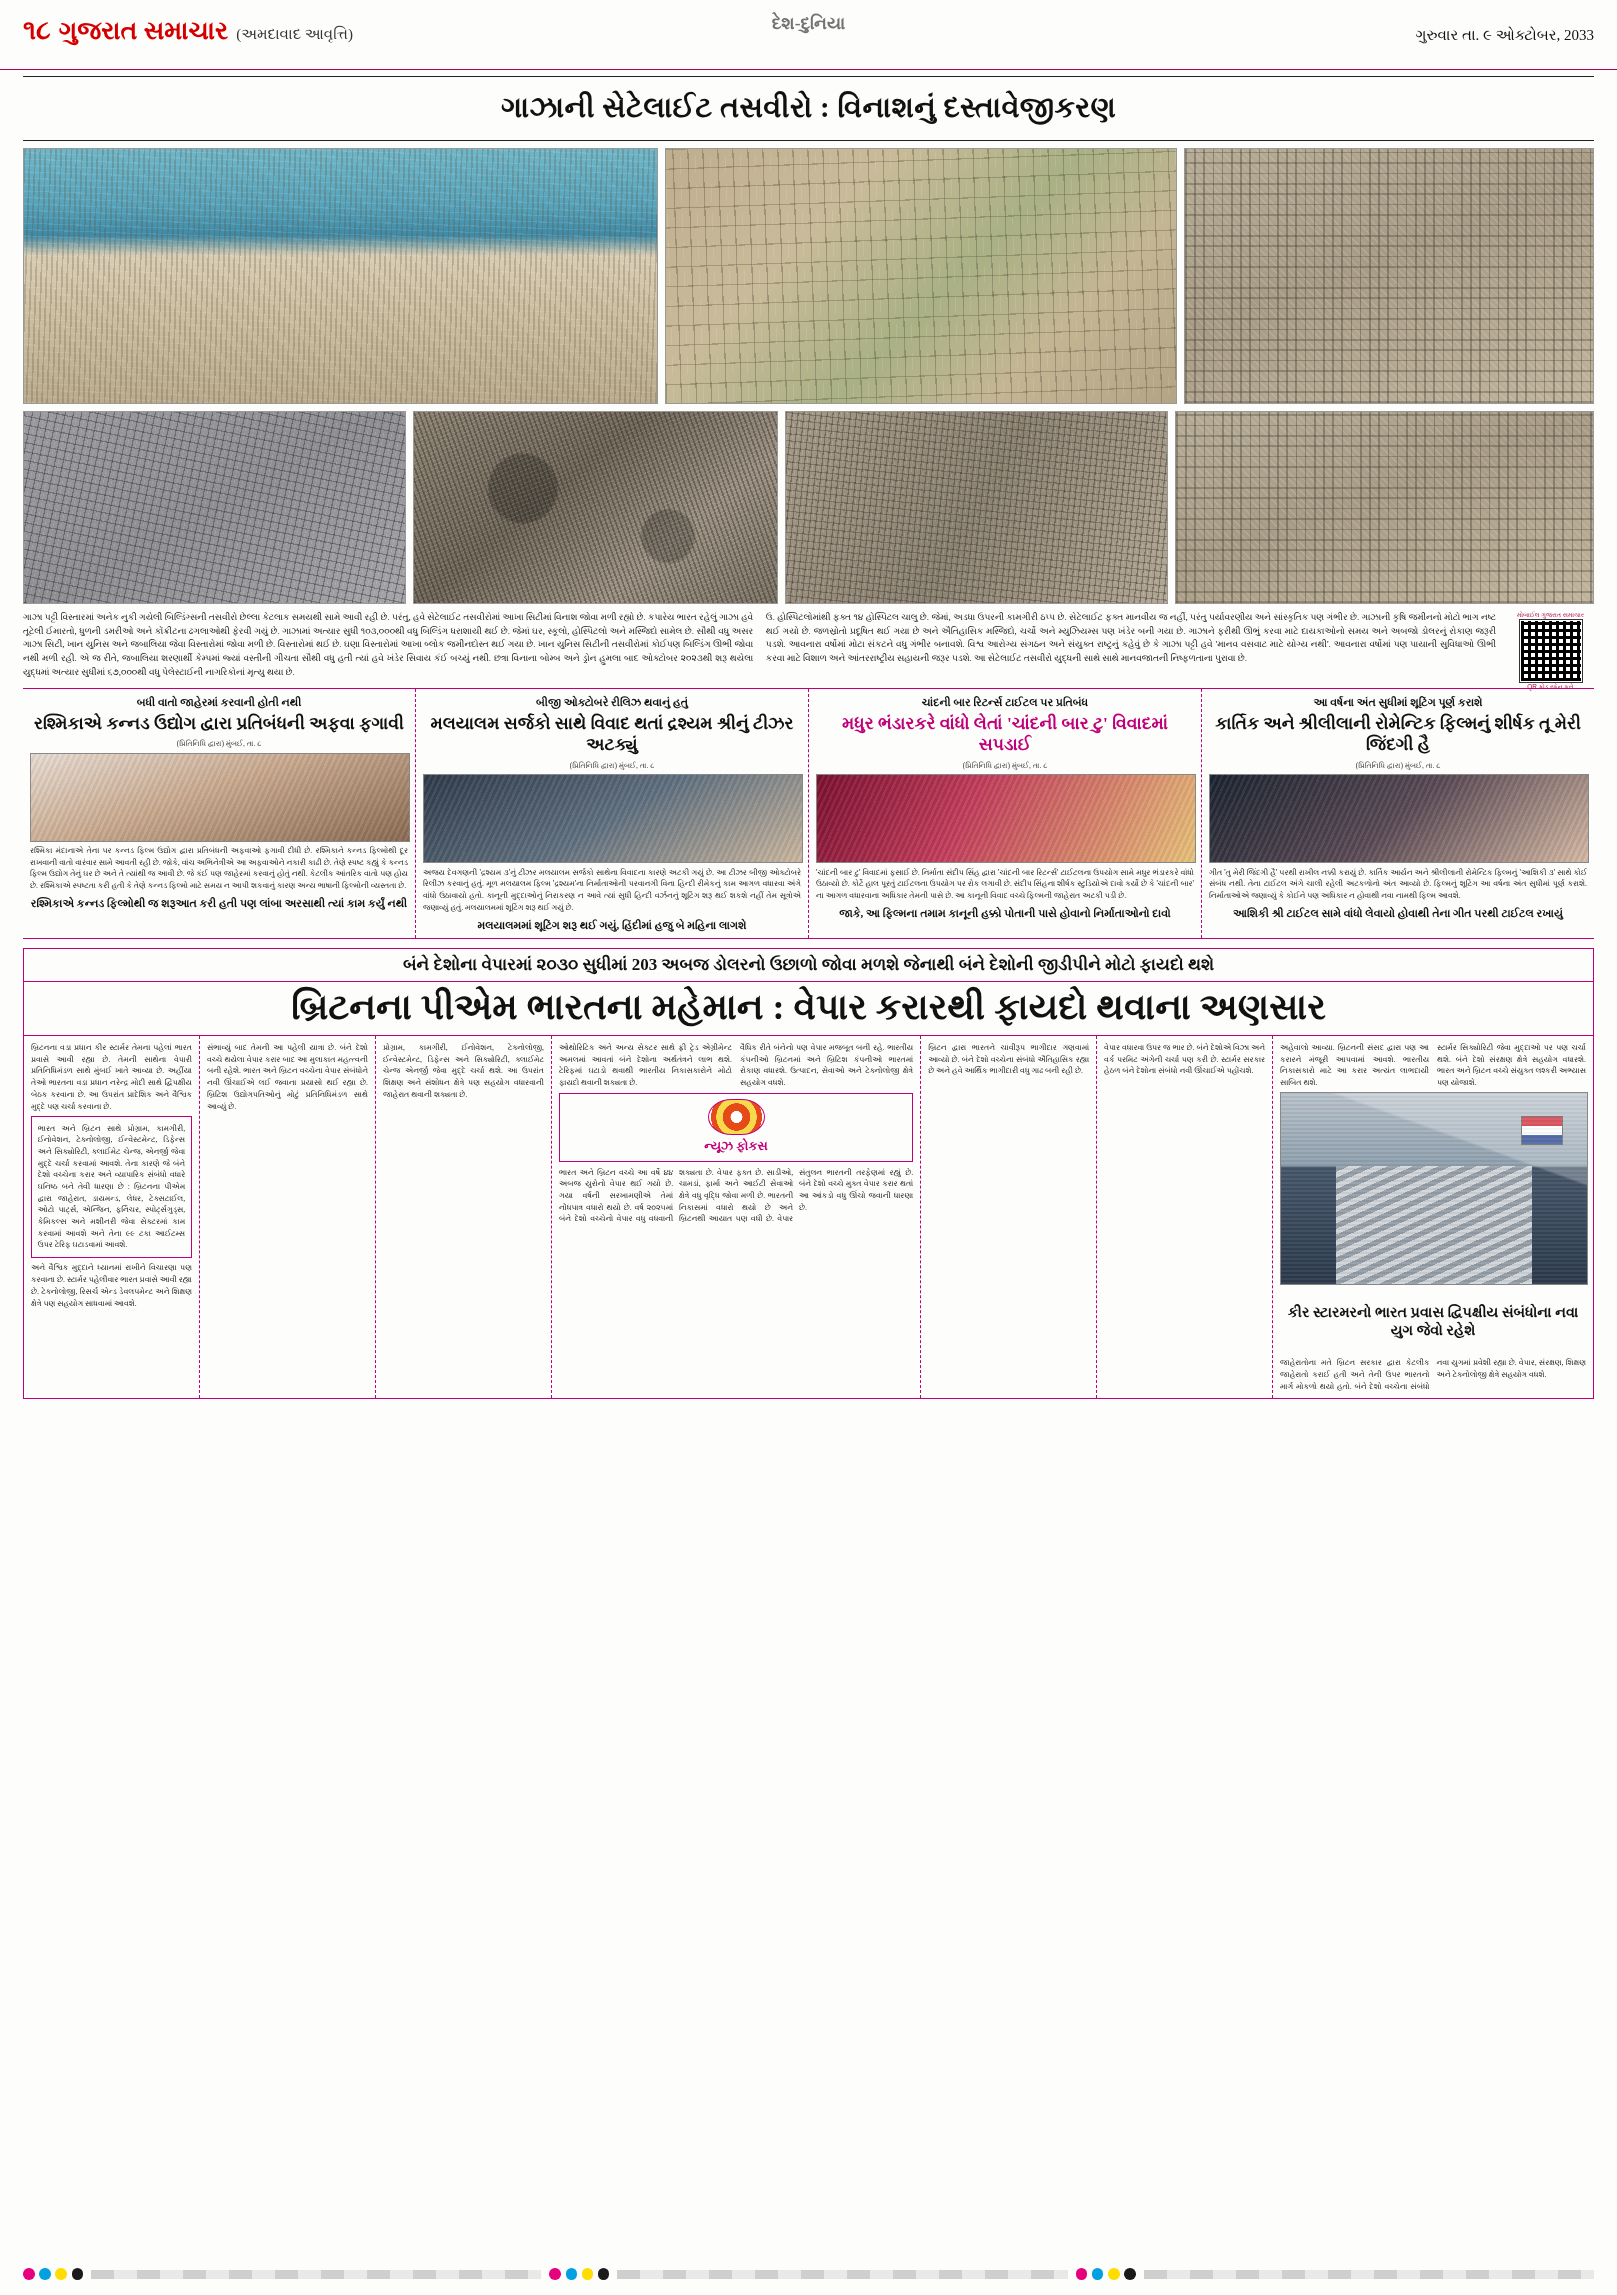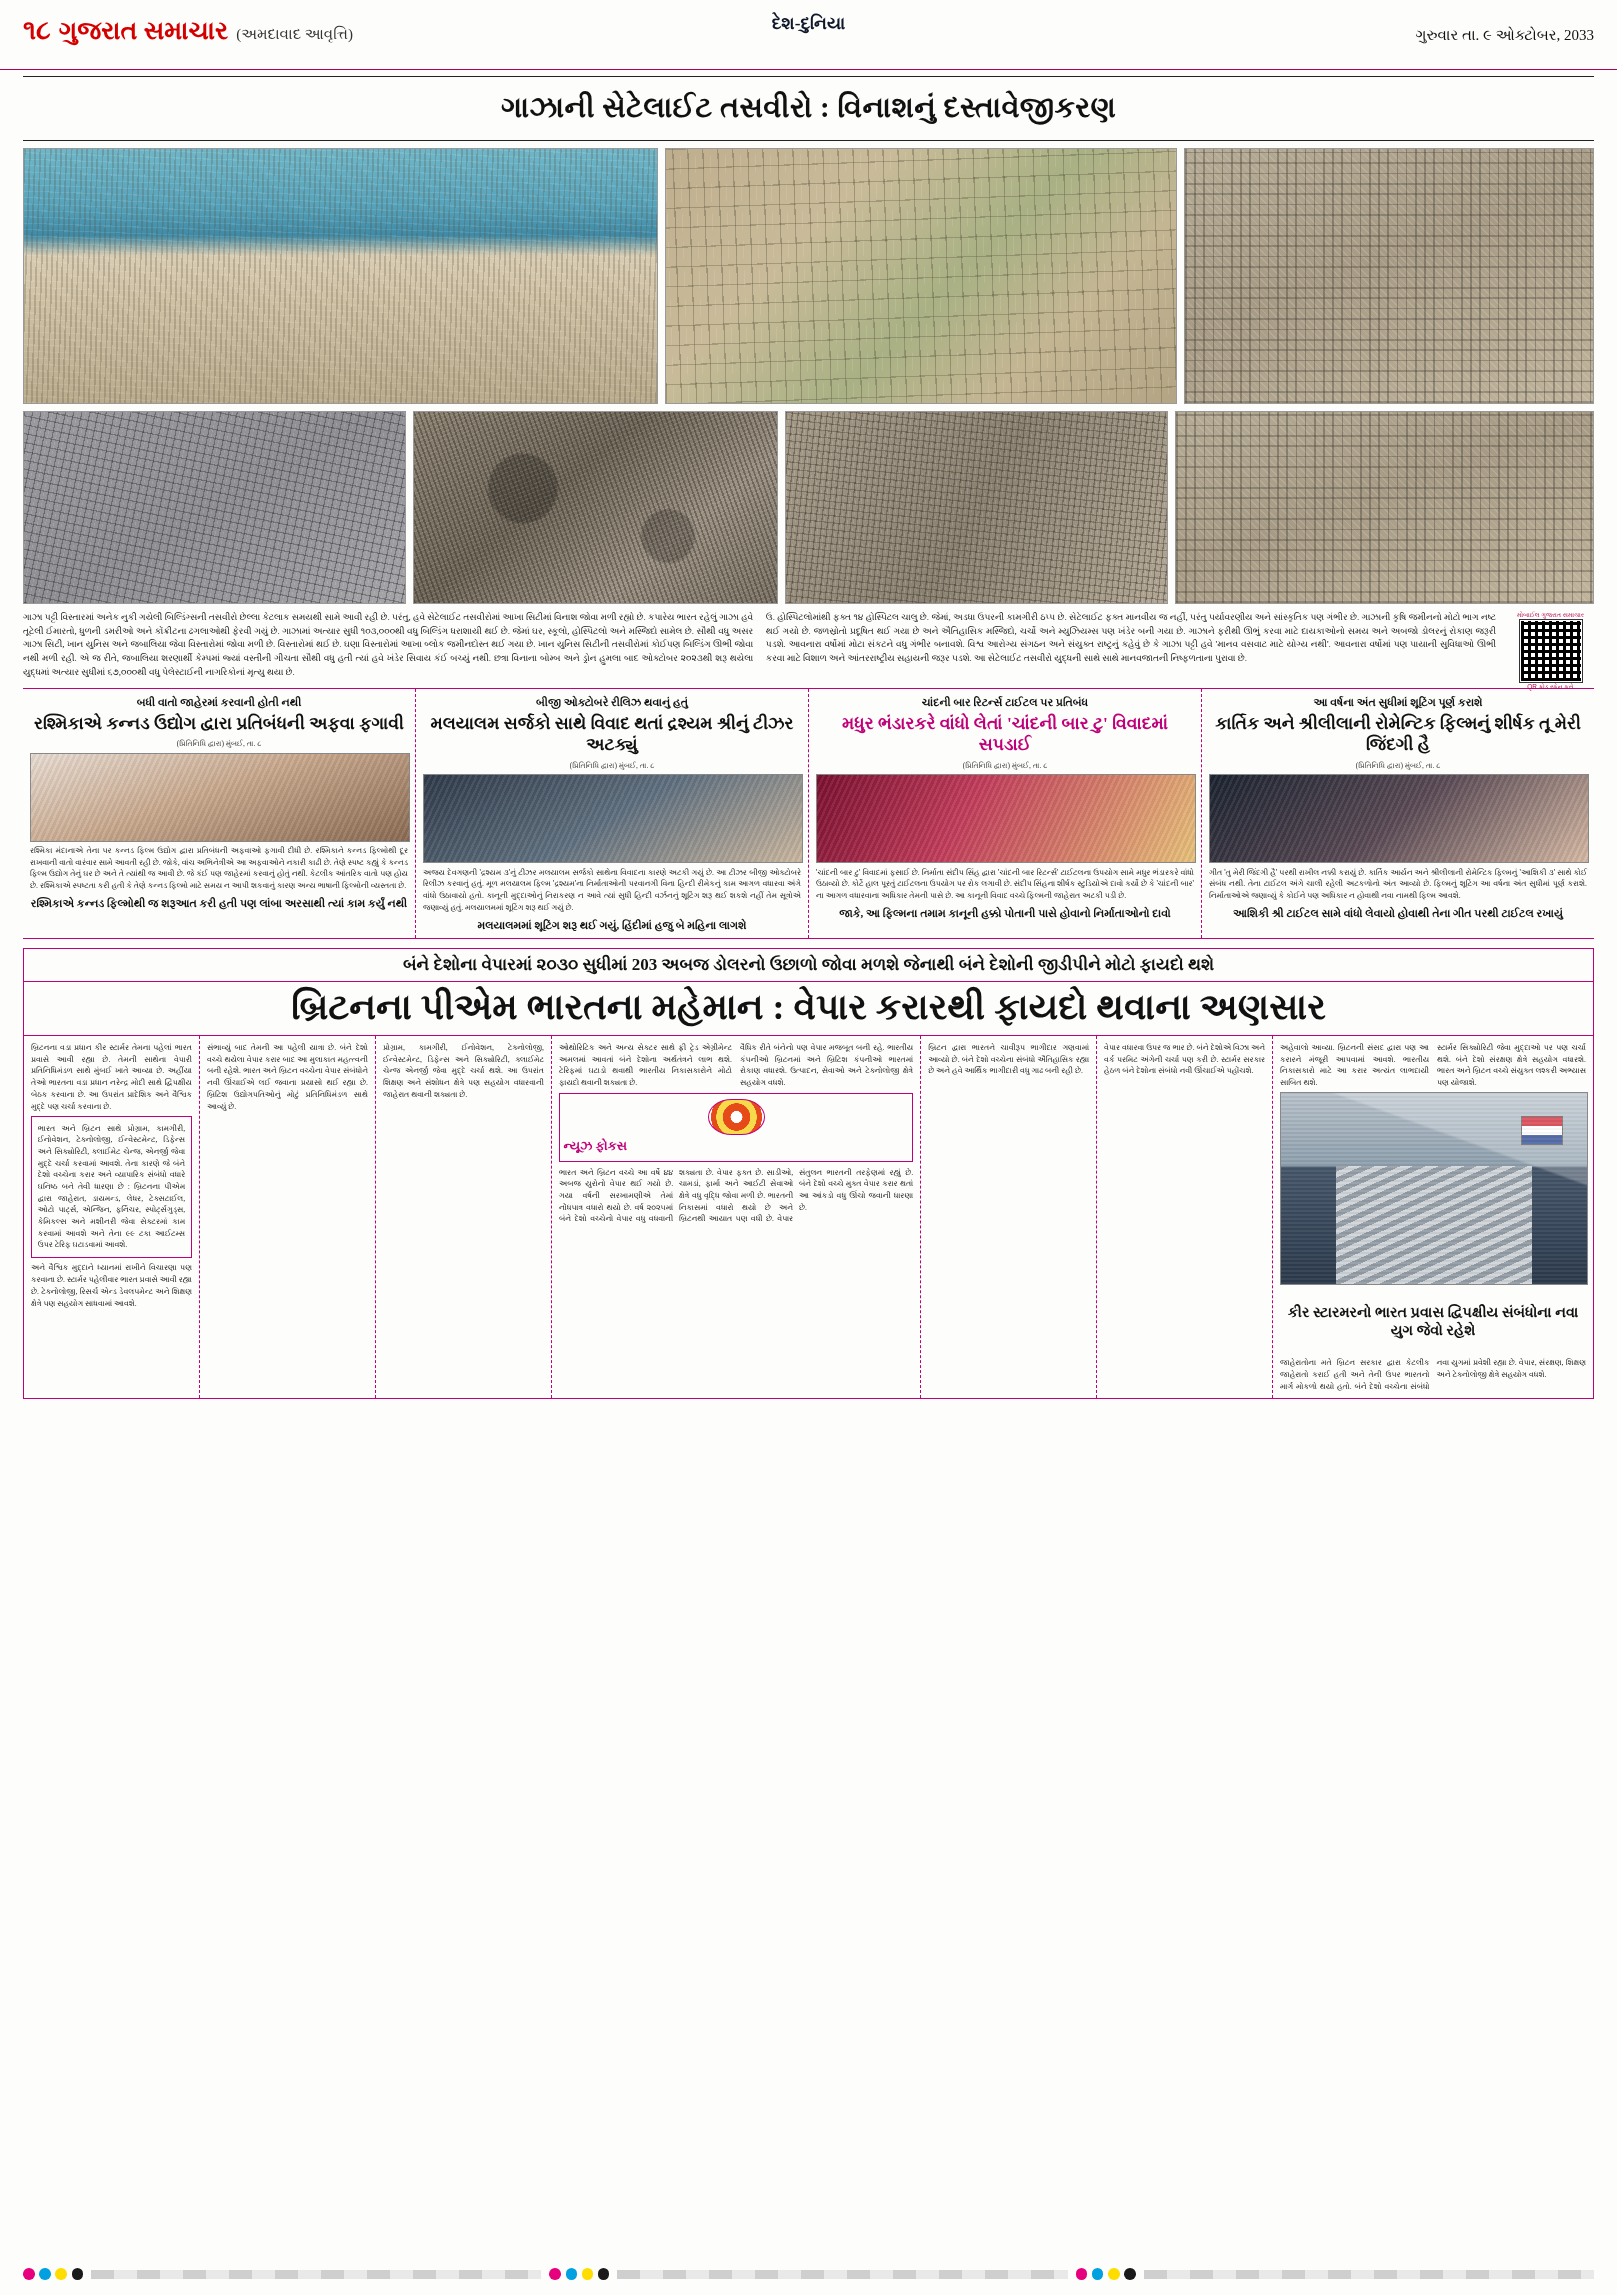--- a/index.html
+++ b/index.html
@@ -15,7 +15,7 @@
   .mast-paper{font-size:25.4px;font-weight:bold;color:#d40000;font-family:"Liberation Serif",serif;}
   .mast-edition{font-size:15px;color:#333;font-family:"Liberation Serif",serif;}
   .mast-center{position:absolute;left:50%;transform:translateX(-50%);top:14px;text-align:center;}
-  .mast-section{font-size:17.3px;font-weight:bold;color:#0f172a;font-family:"Liberation Serif",serif;}
+  .mast-section{font-size:17.3px;font-weight:bold;color:#737373;font-family:"Liberation Serif",serif;}
   .mast-right{position:absolute;right:23px;top:26.6px;font-size:15px;color:#111;font-family:"Liberation Serif",serif;}
   
   .lead-head{

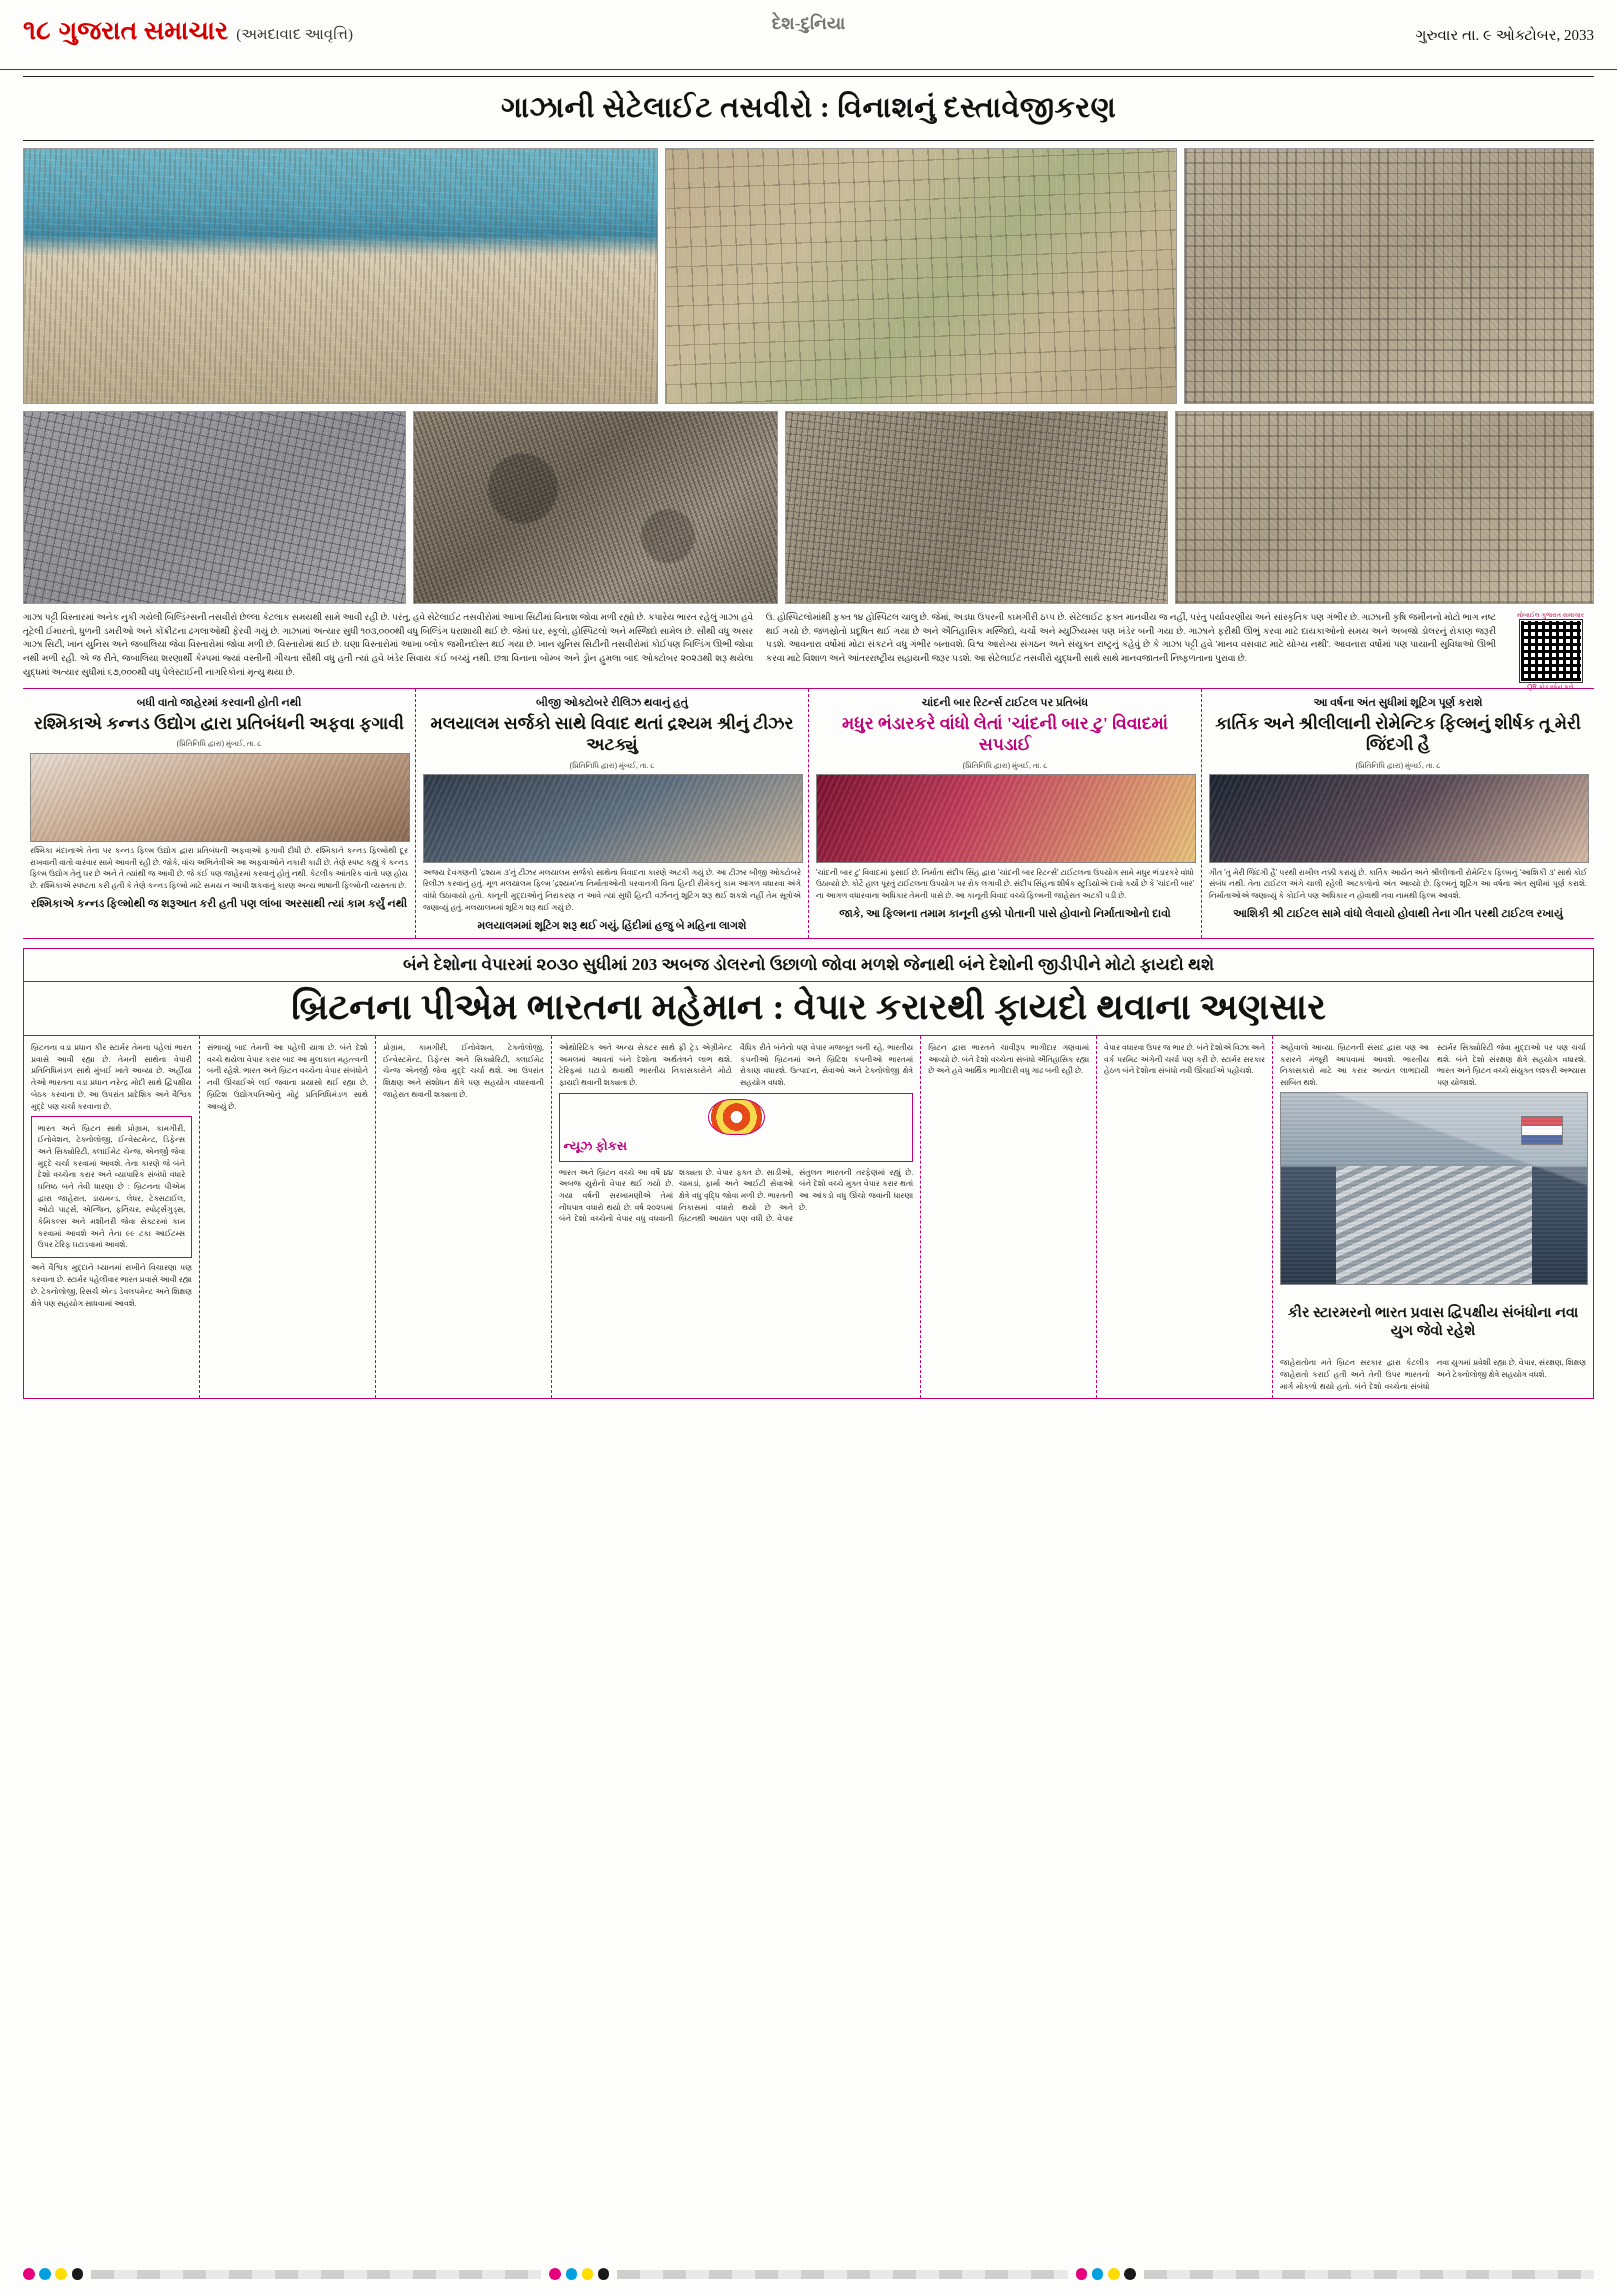--- a/index.html
+++ b/index.html
@@ -107,7 +107,7 @@
   .bb-body{display:flex;}
   .bb-body .c{flex:1;padding:5.8px 7px;border-right:0.6px dashed #c0007a;font-size:7.8px;line-height:1.5;text-align:justify;color:#111;font-family:"Liberation Serif",serif;}
   .bb-body .c:last-child{border-right:none;}
-  .focus-badge{border:1.2px solid #c0007a;margin:4.6px 0;padding:4.6px 3.5px;}
+  .focus-badge{border:1.2px solid #c0007a;margin:4.6px 0;padding:4.6px 3.5px;text-align:center;}
   .focus-eye{width:55px;height:34px;margin:0 auto 2.3px auto;border-radius:50%/60%;
      background:radial-gradient(circle at 50% 50%, #fff 0 18%, #e64a19 19% 42%, #f7d94c 43% 62%, #e64a19 63% 78%, #fff 79% 100%);
      border:1.2px solid #c0007a;}

